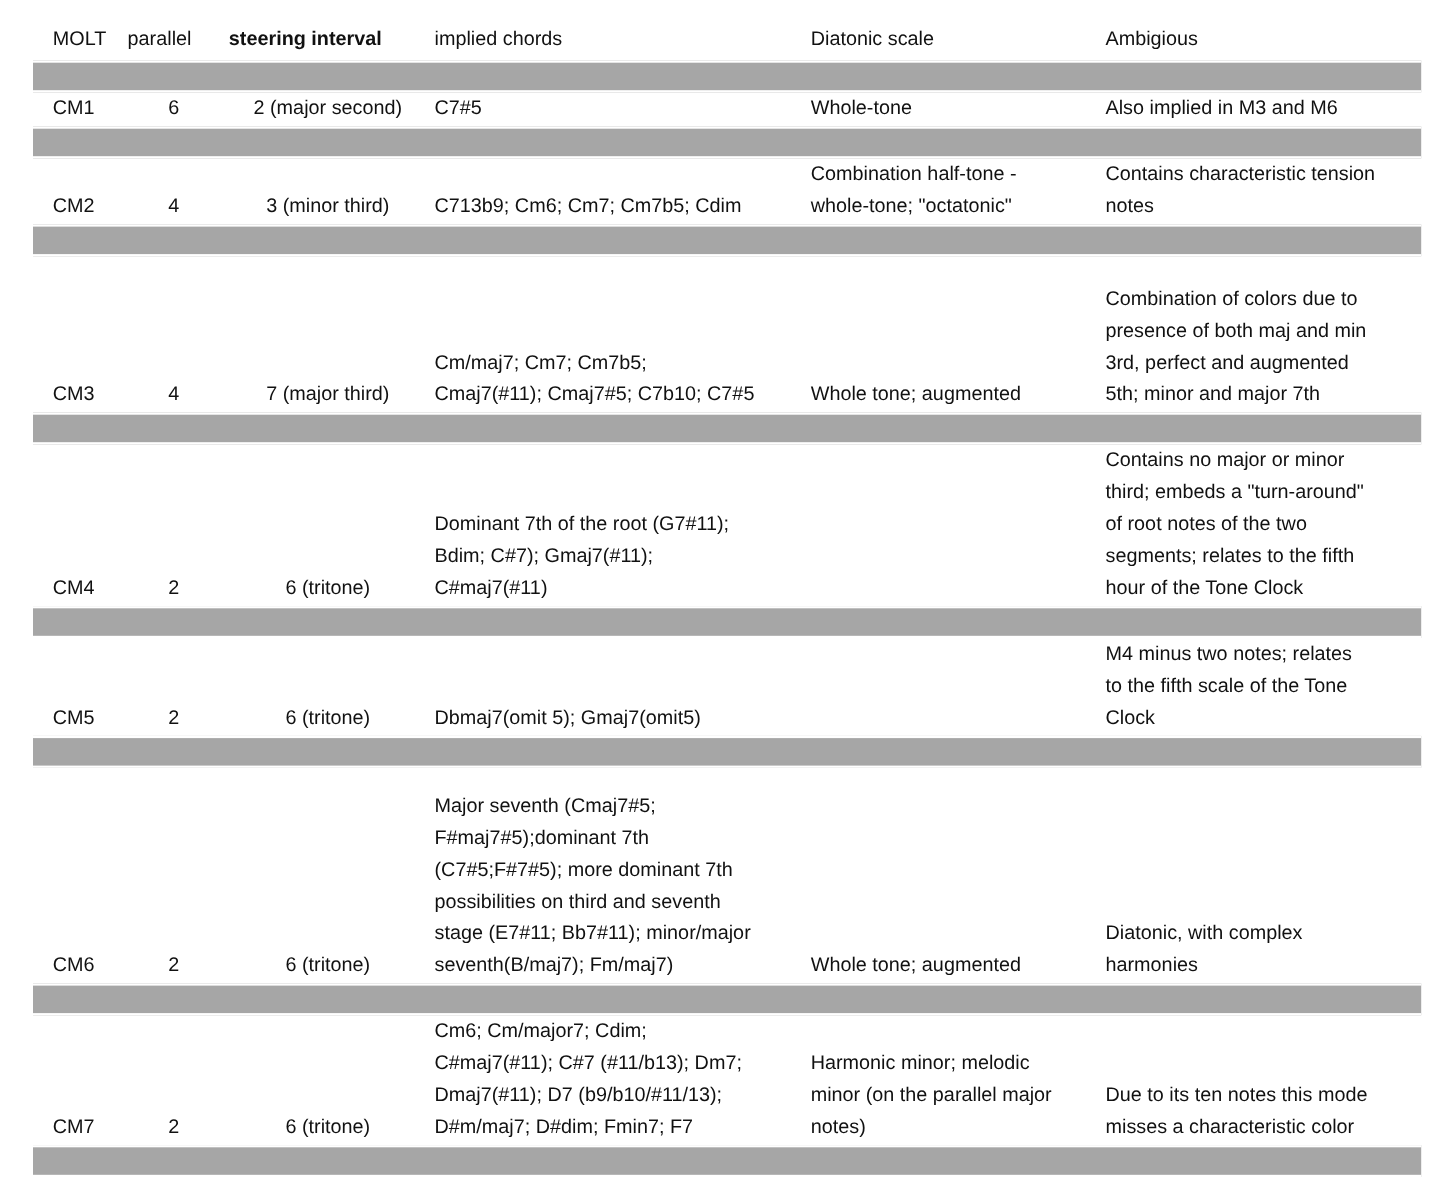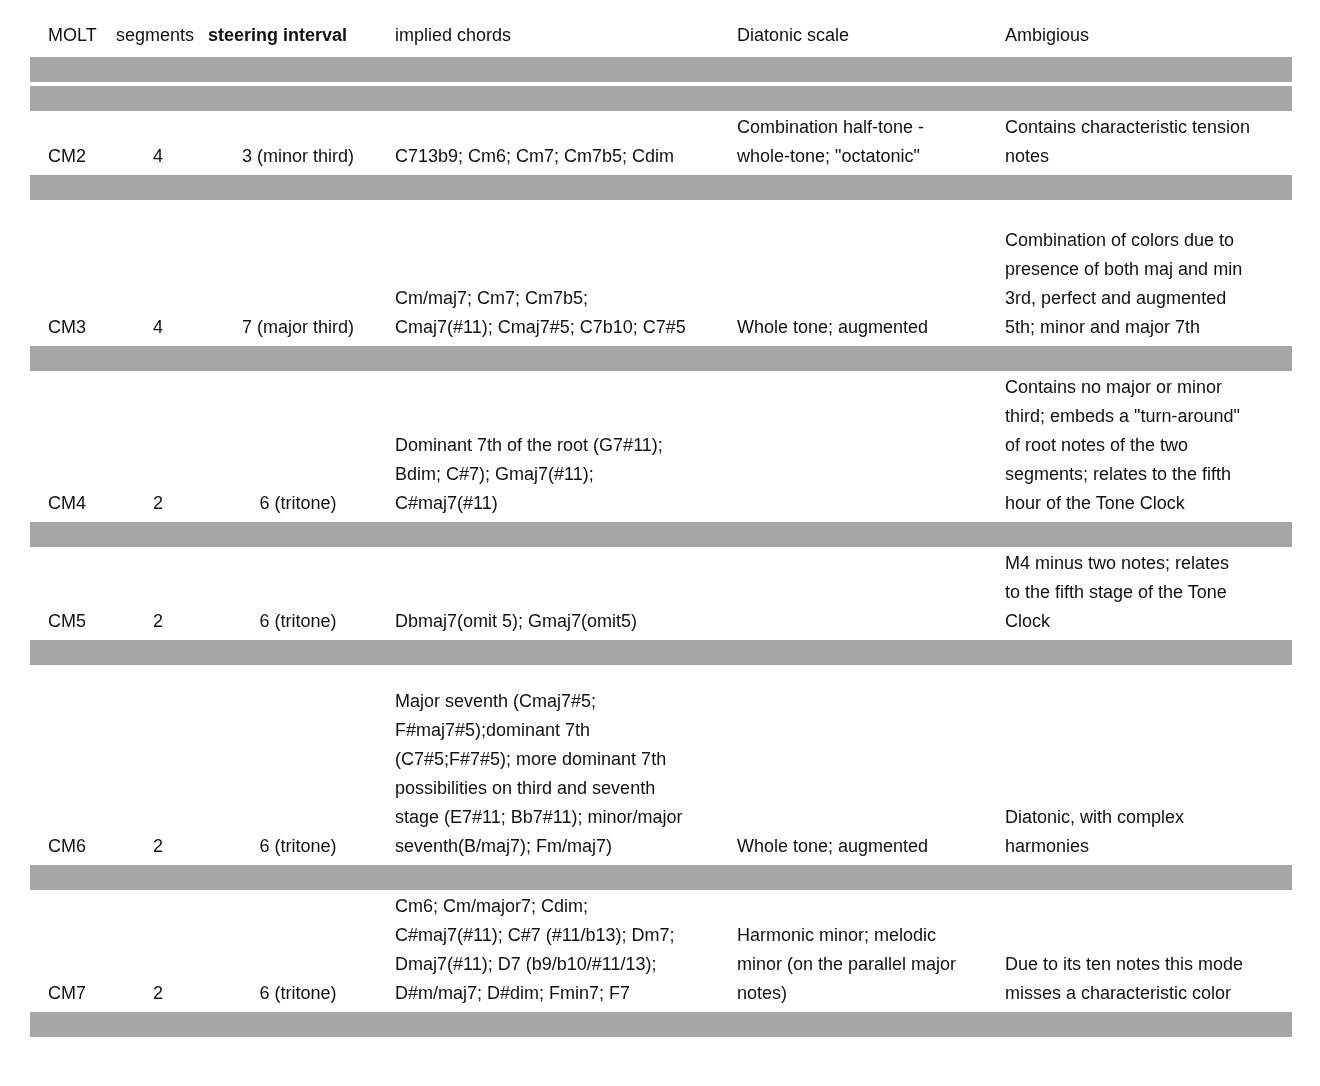--- a/index.html
+++ b/index.html
@@ -78,7 +78,7 @@
     <thead>
       <tr style="height:40px">
         <th class="h-molt">MOLT</th>
-        <th class="h-seg">segments</th>
+        <th class="h-seg">parallel</th>
         <th class="h-steer">steering interval</th>
         <th>implied chords</th>
         <th>Diatonic scale</th>

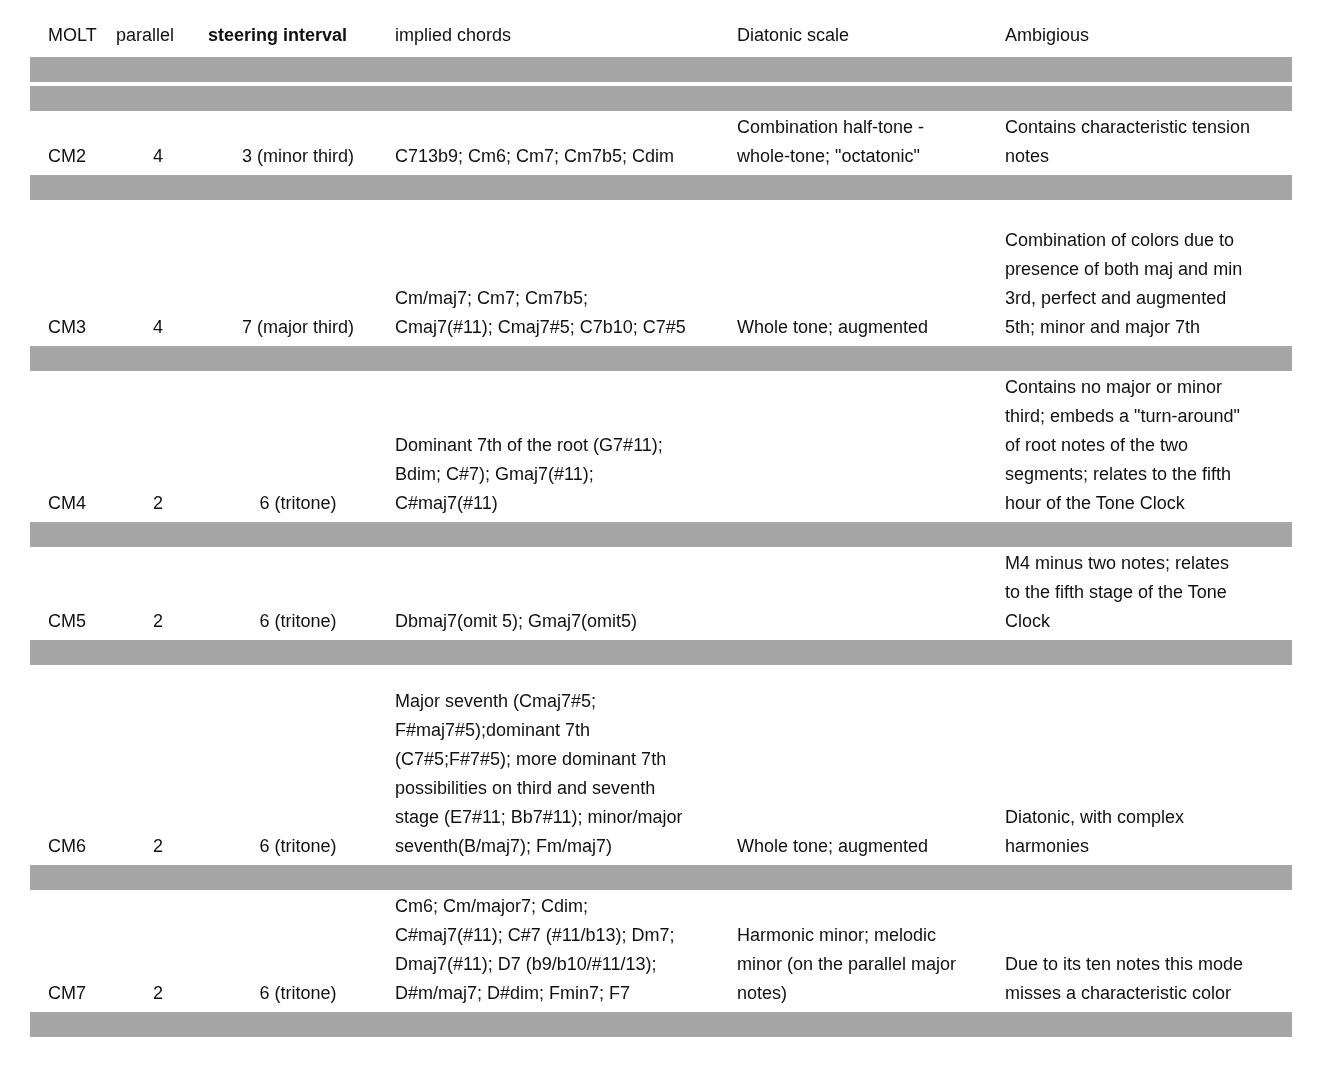--- a/index.html
+++ b/index.html
@@ -90,6 +90,14 @@
           <td colspan="6"></td>
         </tr>
 
+      <tr style="height:29px">
+        <td class="molt">CM1</td>
+        <td class="num">6</td>
+        <td class="steer">2 (major second)</td>
+        <td>C7#5</td>
+        <td>Whole-tone</td>
+        <td>Also implied in M3 and M6</td>
+      </tr>
       <tr class="sep">
           <td colspan="6"></td>
         </tr>

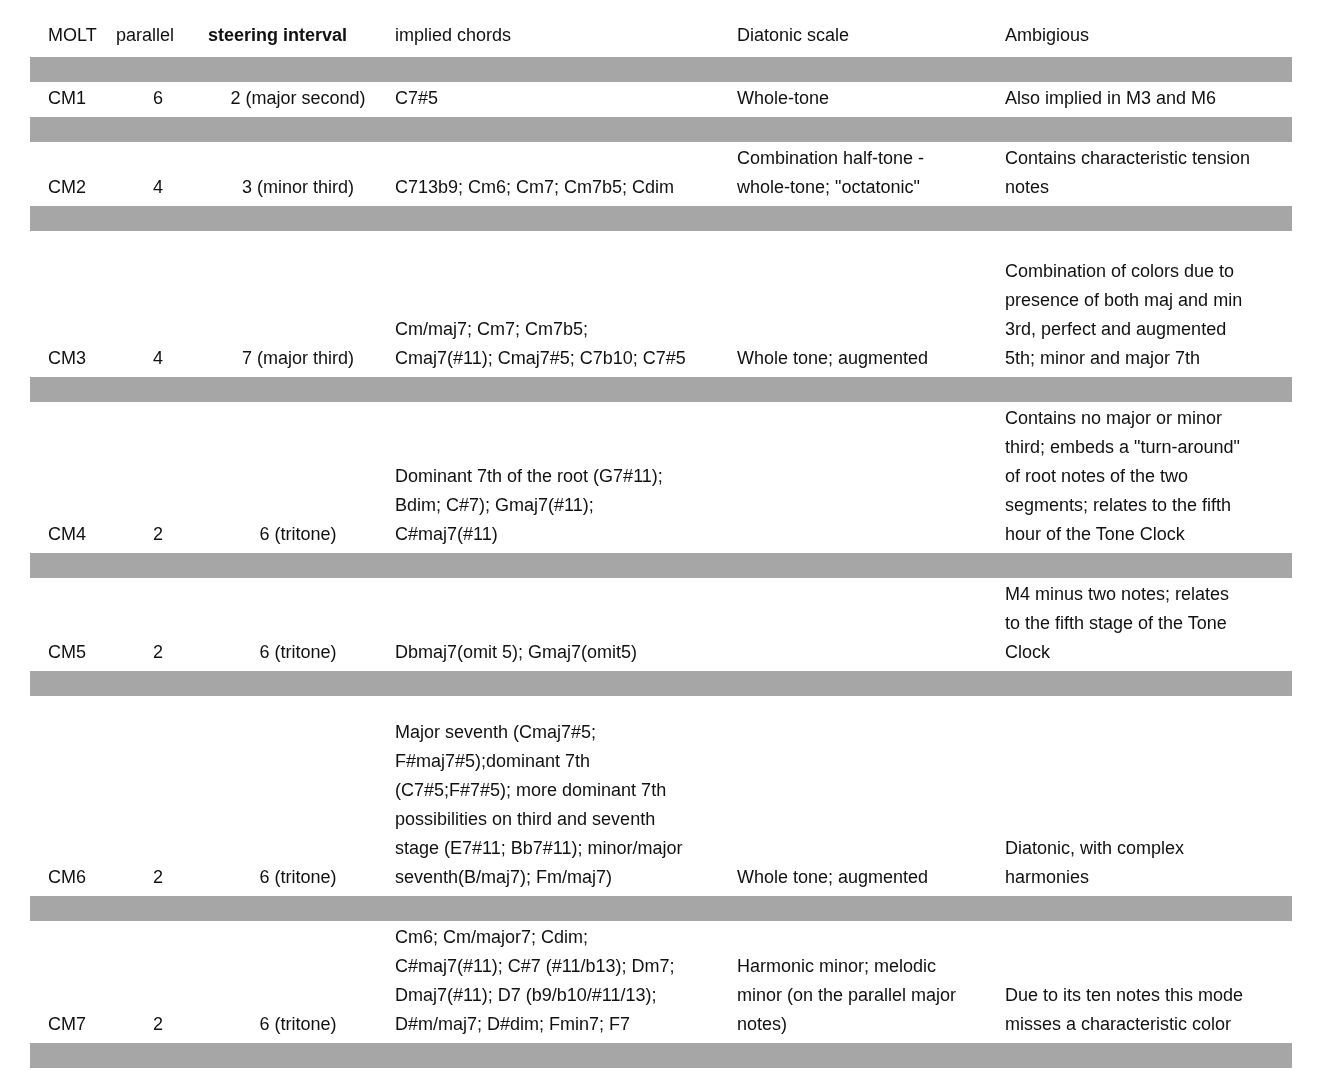--- a/index.html
+++ b/index.html
@@ -157,7 +157,7 @@
         <td>Dbmaj7(omit 5); Gmaj7(omit5)</td>
         <td></td>
         <td>M4 minus two notes; relates
-to the fifth stage of the Tone
+to the fifth scale of the Tone
 Clock</td>
       </tr>
       <tr class="sep">

